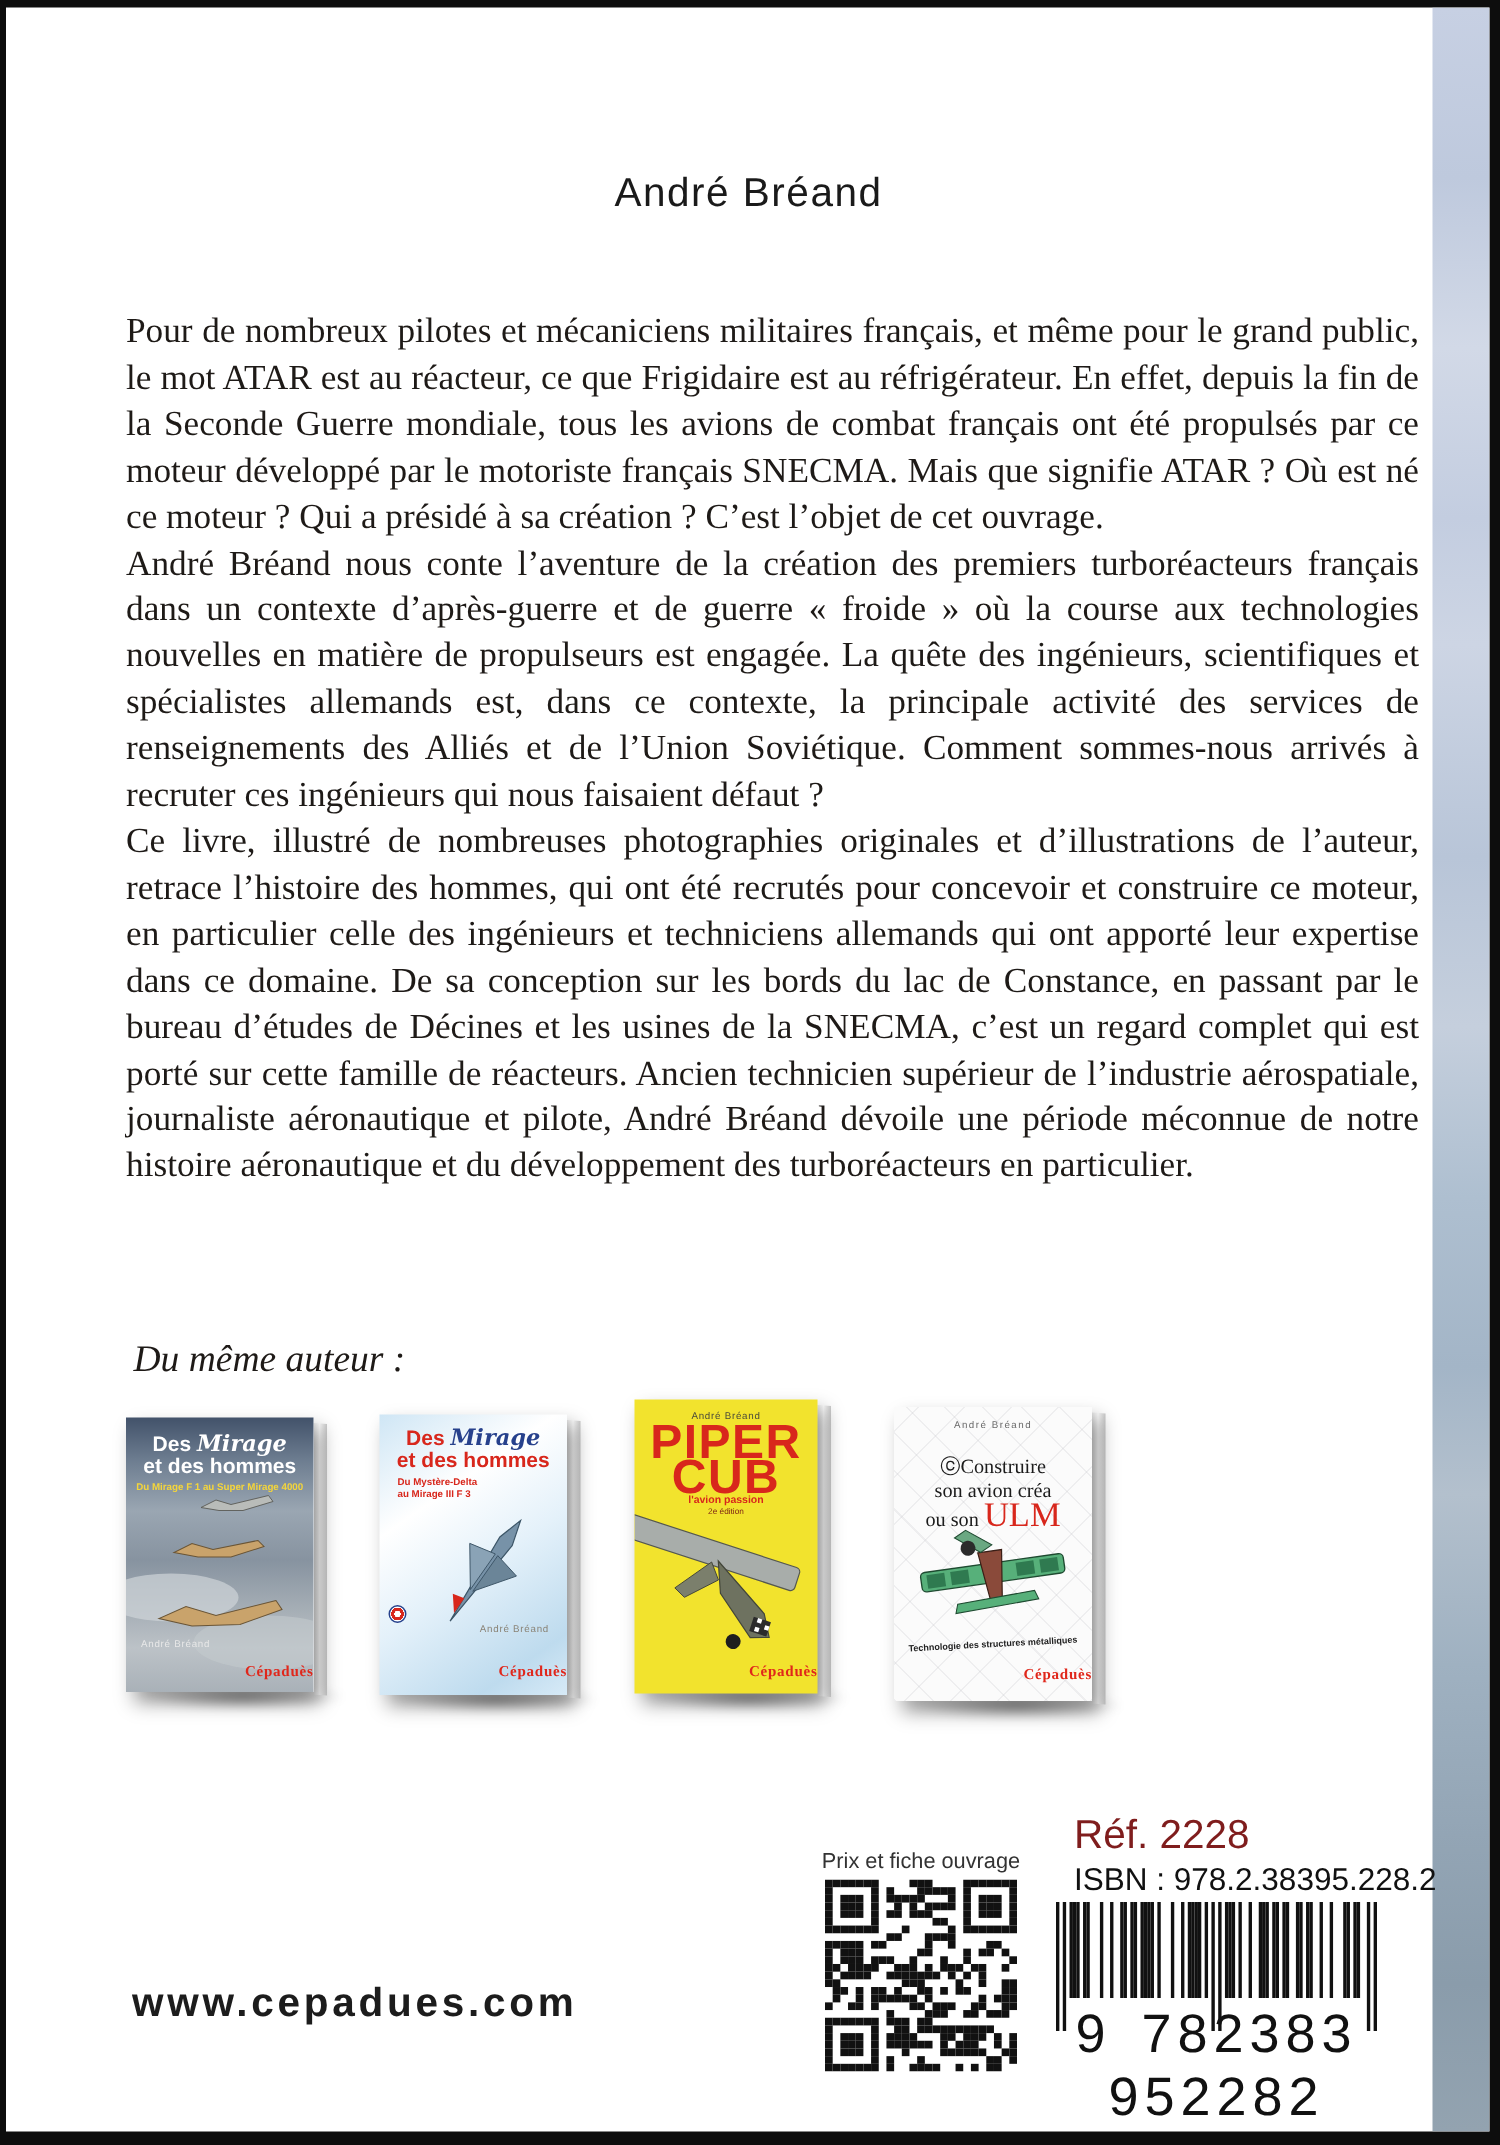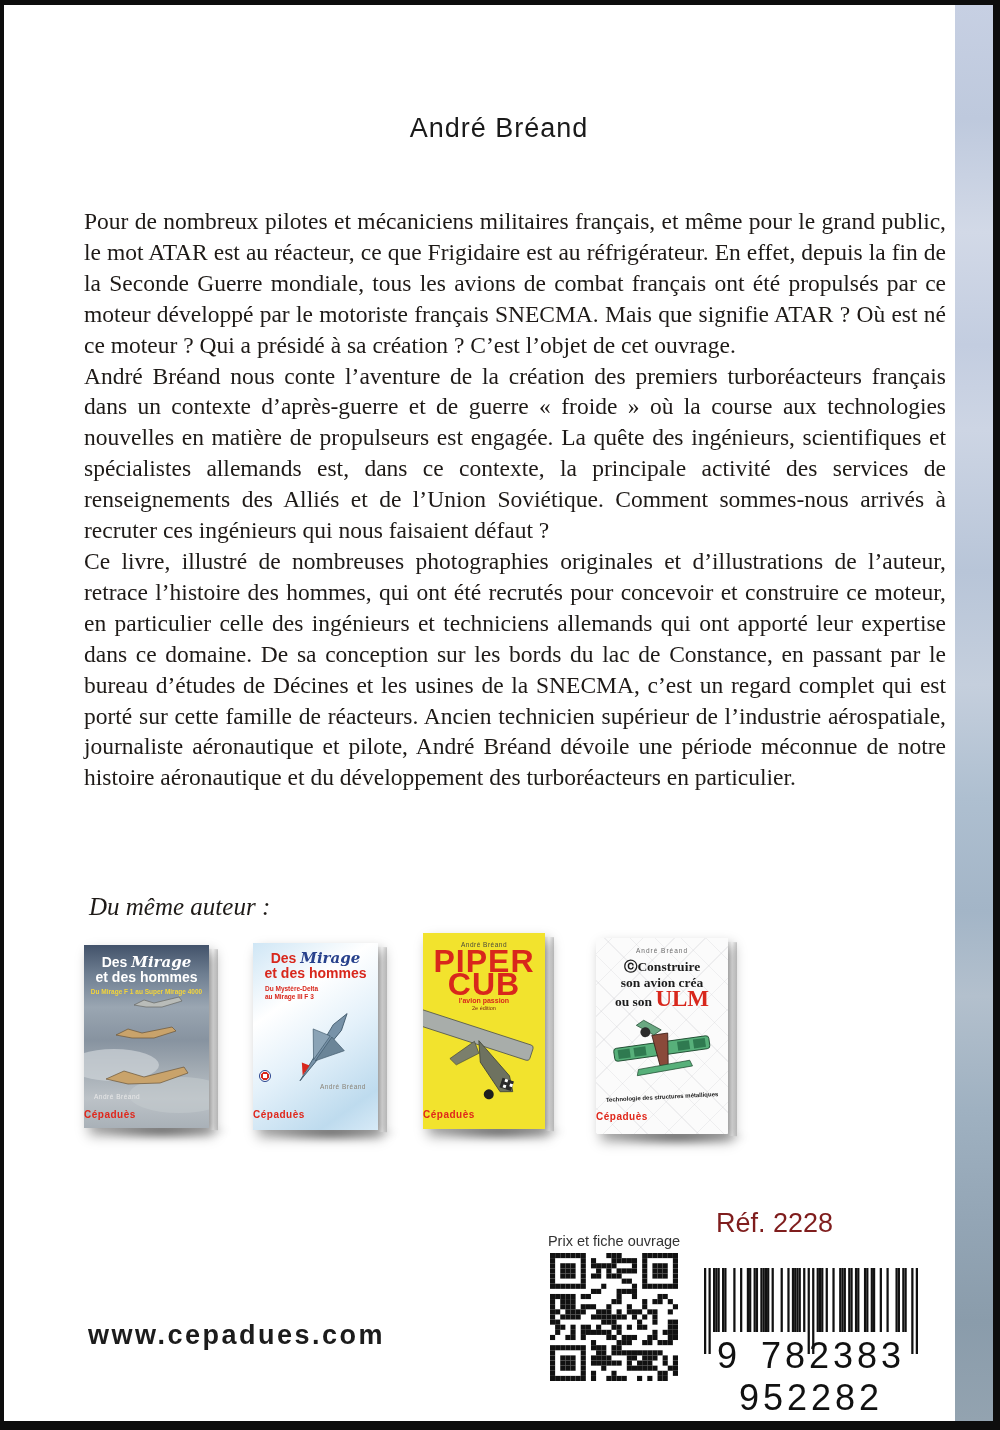--- a/index.html
+++ b/index.html
@@ -61,8 +61,8 @@
     repeating-linear-gradient(-45deg,rgba(200,200,205,.25) 0 1px,transparent 1px 22px),
     #fbfbfb;}
   #book4 .tiny-author{color:#6a6a6a;text-align:center;margin-top:9px;letter-spacing:1px;}
-  #book4 .b-title{font-family:"Liberation Serif",serif;font-weight:bold;color:#1c1c1c;font-size:13.5px;
-    text-align:center;line-height:16px;margin-top:5px;}
+  #book4 .b-title{font-family:"Liberation Serif",serif;font-weight:normal;color:#1c1c1c;font-size:13.5px;
+    text-align:center;line-height:16px;margin-top:16px;}
   #book4 .ulm{color:#d8271c;font-size:23px;}
   #book4 .b-sub{position:absolute;left:0;right:0;bottom:34px;color:#222;font-weight:bold;font-size:6px;text-align:center;transform:rotate(-3deg);}
   #book4 .pub{position:absolute;left:0;right:0;bottom:12px;}

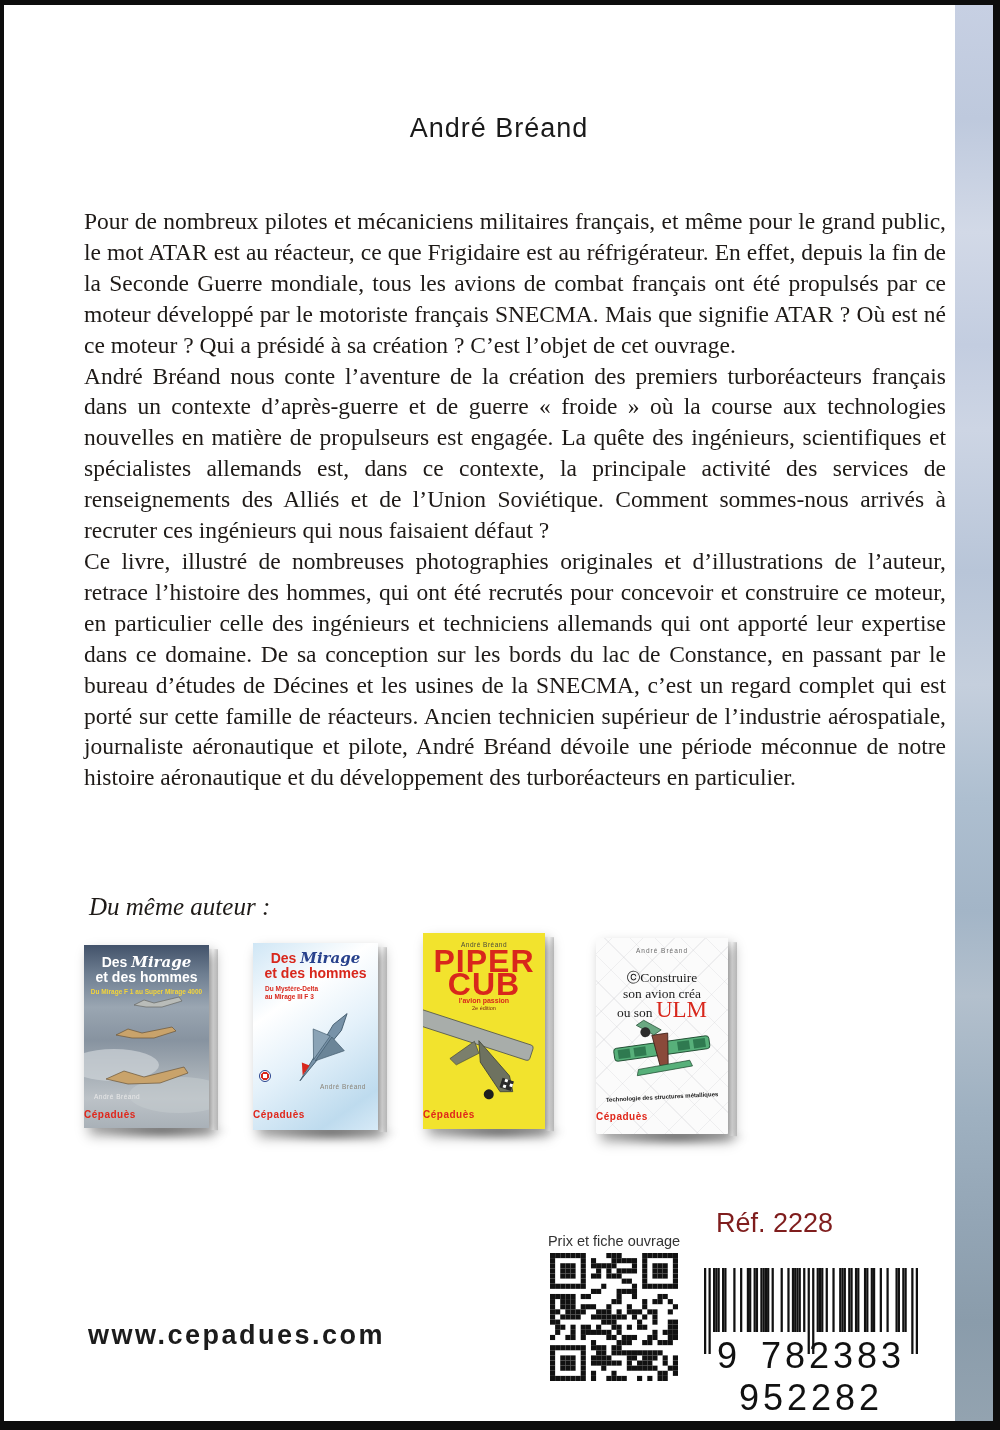--- a/index.html
+++ b/index.html
@@ -30,7 +30,7 @@
     background:linear-gradient(90deg,#e9e9e9,#ffffff 45%,#c9c9c9);transform:skewY(4deg);}
   .book .floor-shadow{position:absolute;left:8px;right:-22px;bottom:-12px;height:18px;
     background:radial-gradient(ellipse at center,rgba(0,0,0,.40),rgba(0,0,0,0) 70%);filter:blur(3px);}
-  .pub{font-weight:bold;color:#e0271b;font-size:10px;letter-spacing:.5px;text-align:left;}
+  .pub{font-weight:bold;color:#e0271b;font-size:10px;letter-spacing:.5px;text-align:right;font-family:Liberation Serif, serif;}
   .tiny-author{font-size:6.5px;letter-spacing:.5px;}
   
   #book1 .cover{background:linear-gradient(180deg,#42526a 0%,#6e7e91 16%,#9aa6b2 34%,#8793a0 52%,#a2abb3 68%,#bcc2c7 84%,#a9b1b8 100%);}

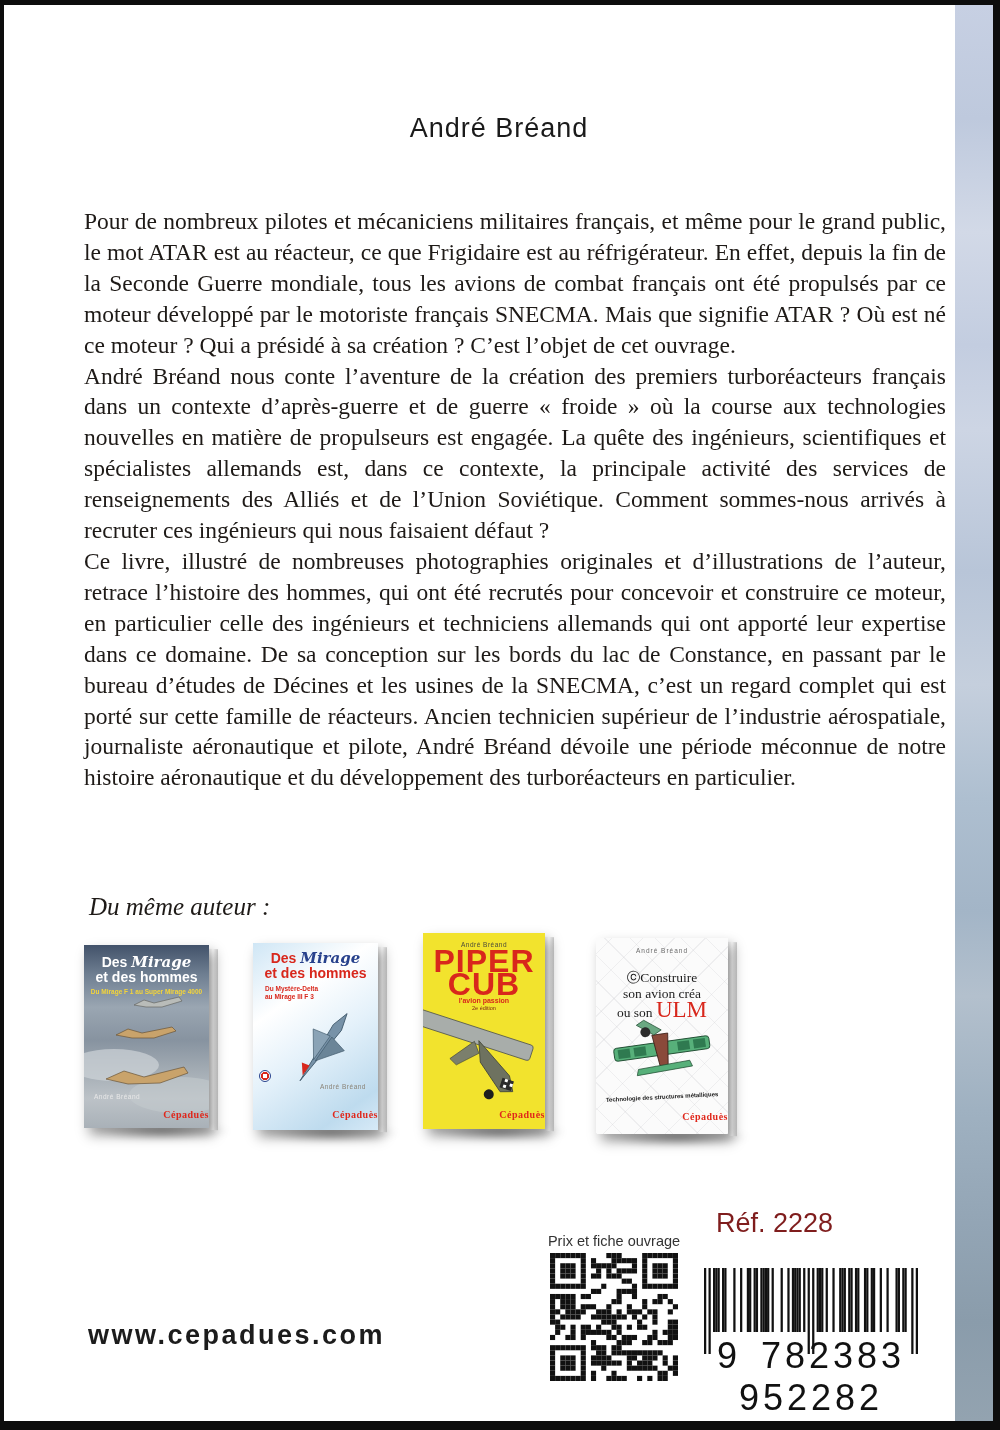--- a/index.html
+++ b/index.html
@@ -526,6 +526,7 @@
       </svg>
 
     <div id="ref-num">Réf. 2228</div>
+    <div id="isbn">ISBN : 978.2.38395.228.2</div>
     <svg id="barcode" viewBox="0 0 214 100" preserveAspectRatio="none">
         <rect width="214" height="100" fill="#fff"></rect>
         <rect x="0.00" y="0" width="2.25" height="86" fill="#111"></rect>

